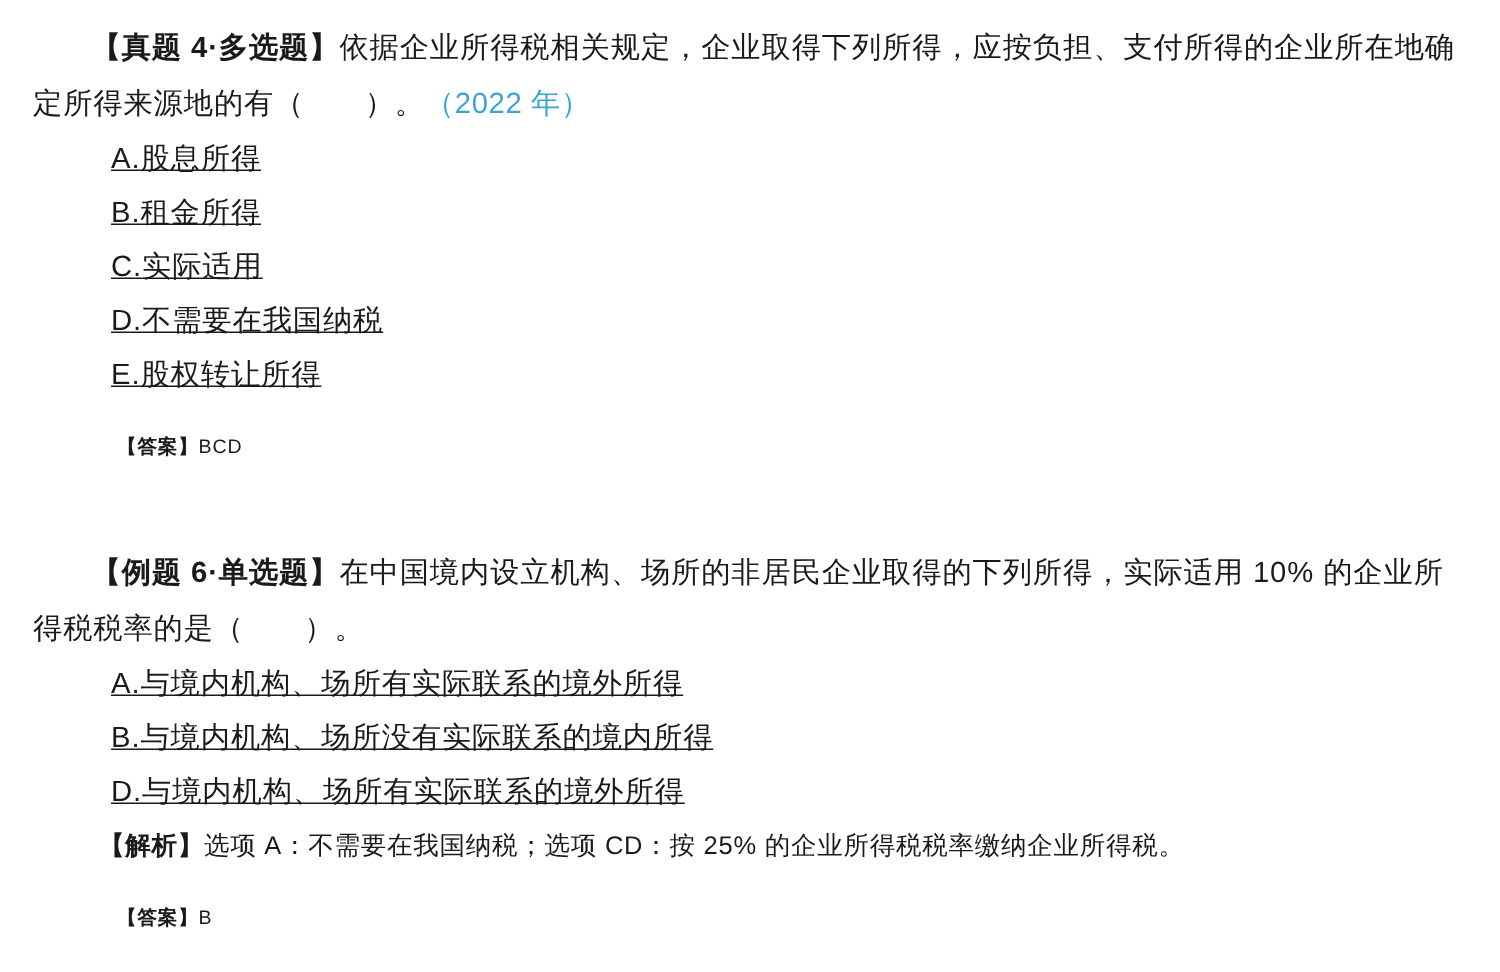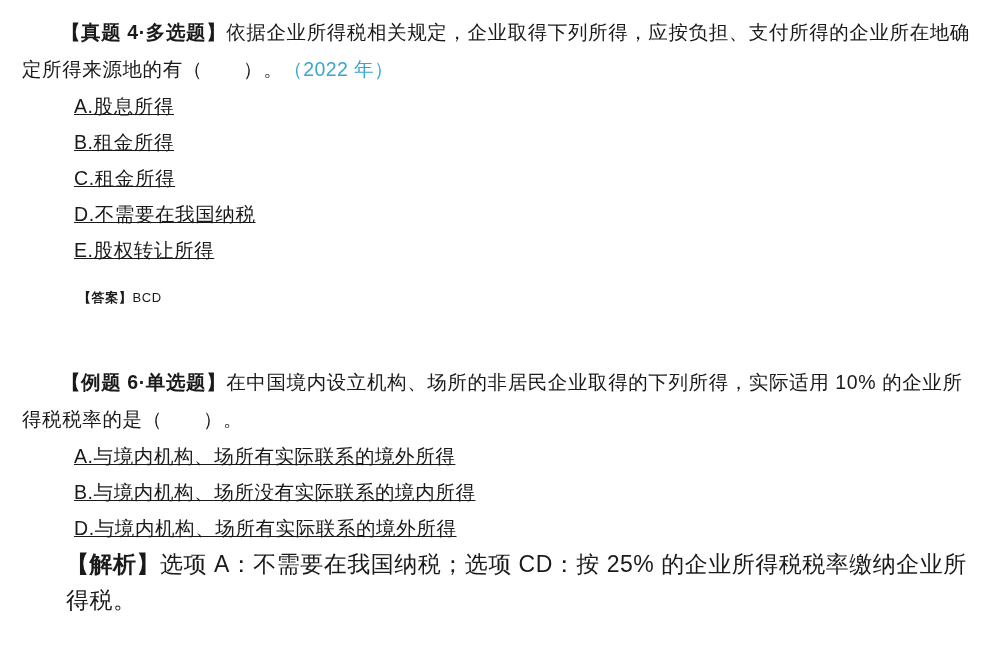--- a/index.html
+++ b/index.html
@@ -78,7 +78,7 @@
     <p class="para"><span class="tag">【真题 4·多选题】</span><span>依据企业所得税相关规定，企业取得下列所得，应按负担、支付所得的企业所在地确定所得来源地的有（　　）。</span><span class="year">（2022 年）</span></p>
     <p class="opt">A.股息所得</p>
     <p class="opt">B.租金所得</p>
-    <p class="opt">C.租金所得</p>
+    <p class="opt">C.实际适用</p>
     <p class="opt">D.不需要在我国纳税</p>
     <p class="opt">E.股权转让所得</p>
     <p class="answer-line"><span class="tag">【答案】</span><span>BCD</span></p>

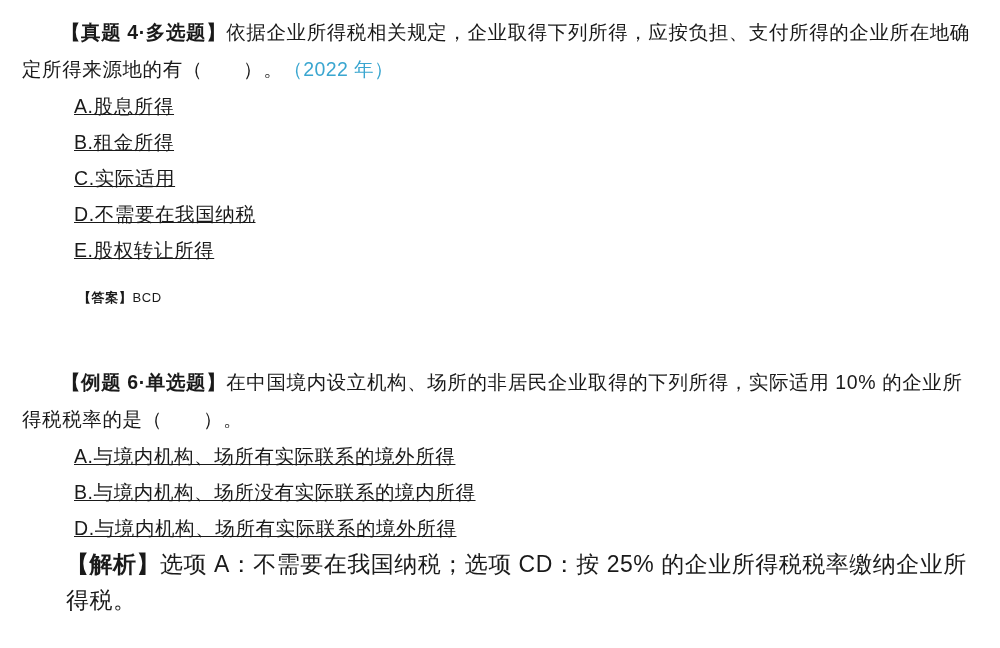--- a/index.html
+++ b/index.html
@@ -61,7 +61,7 @@
     word-break: break-all;
   }
   .explain-line {
-    font-size: 23px;
+    font-size: 17px;
     line-height: 36px;
     letter-spacing: 0.5px;
     margin: 0;

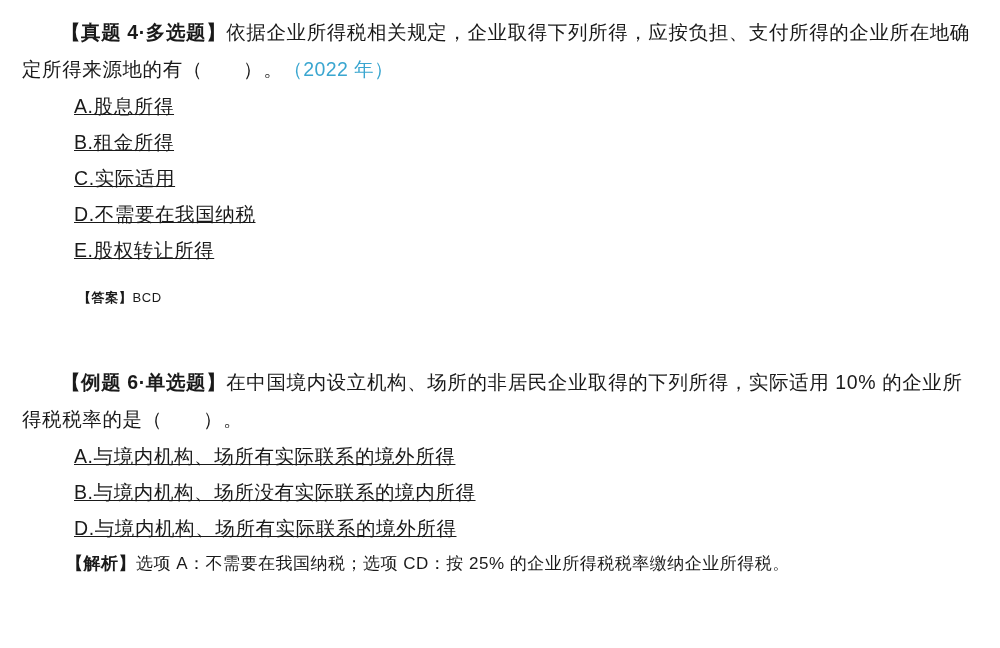--- a/index.html
+++ b/index.html
@@ -92,6 +92,7 @@
     <p class="opt">B.与境内机构、场所没有实际联系的境内所得</p>
     <p class="opt">D.与境内机构、场所有实际联系的境外所得</p>
     <p class="explain-line"><span class="tag">【解析】</span><span>选项 A：不需要在我国纳税；选项 CD：按 25% 的企业所得税税率缴纳企业所得税。</span></p>
+    <p class="answer-line"><span class="tag">【答案】</span><span>B</span></p>
   </div>
 
 </div>

